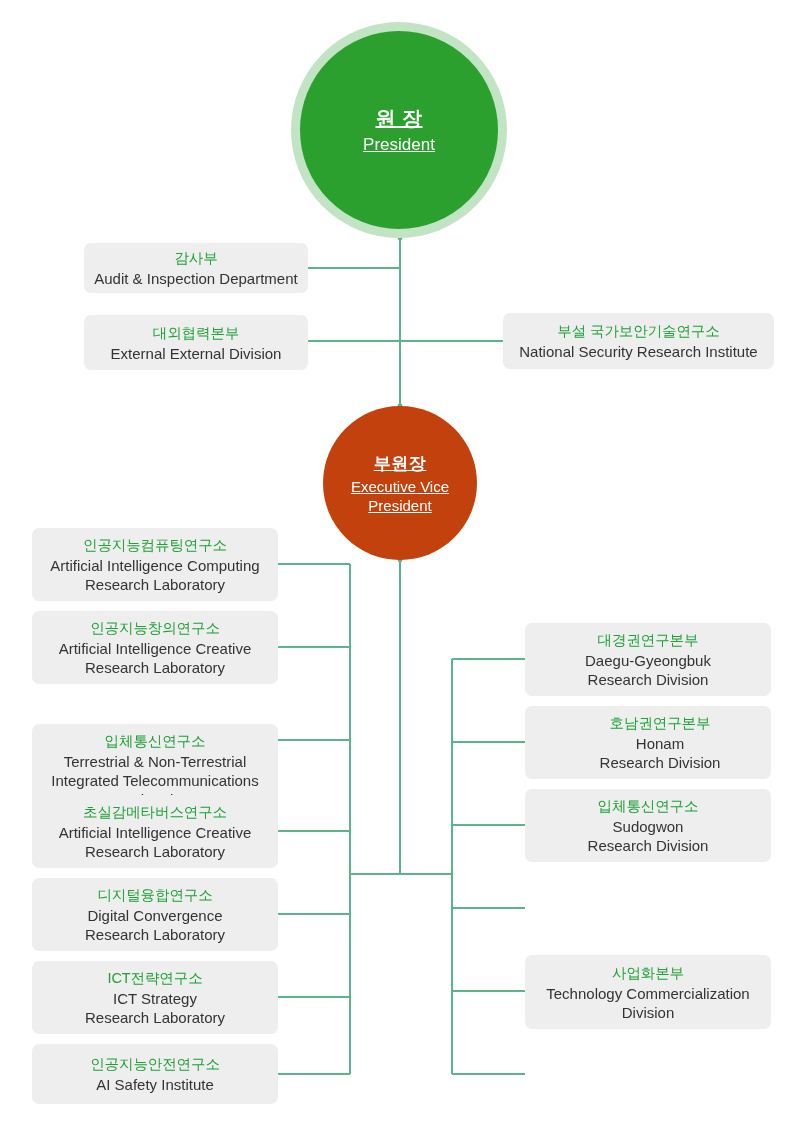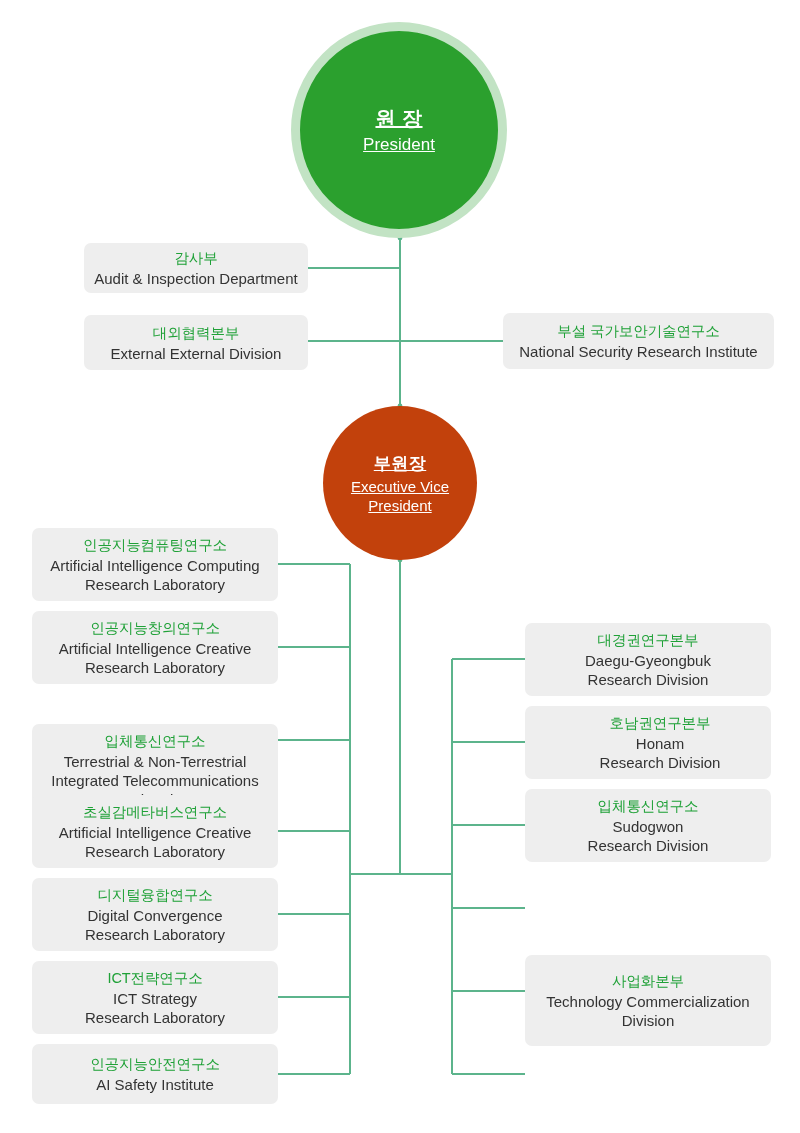--- a/index.html
+++ b/index.html
@@ -132,7 +132,7 @@
   #box-honam        { left: 525px; top: 706px; width: 246px; height: 73px; padding-left: 32px; }
   #box-sudogwon     { left: 525px; top: 789px; width: 246px; height: 73px; }
   #box-planning     { left: 525px; top: 872px; width: 246px; height: 73px; }
-  #box-commercial   { left: 525px; top: 955px; width: 246px; height: 91px; }
+  #box-commercial   { left: 525px; top: 955px; width: 246px; height: 74px; }
   #box-admin        { left: 525px; top: 1038px; width: 246px; height: 73px; }
 </style>
 </head>

